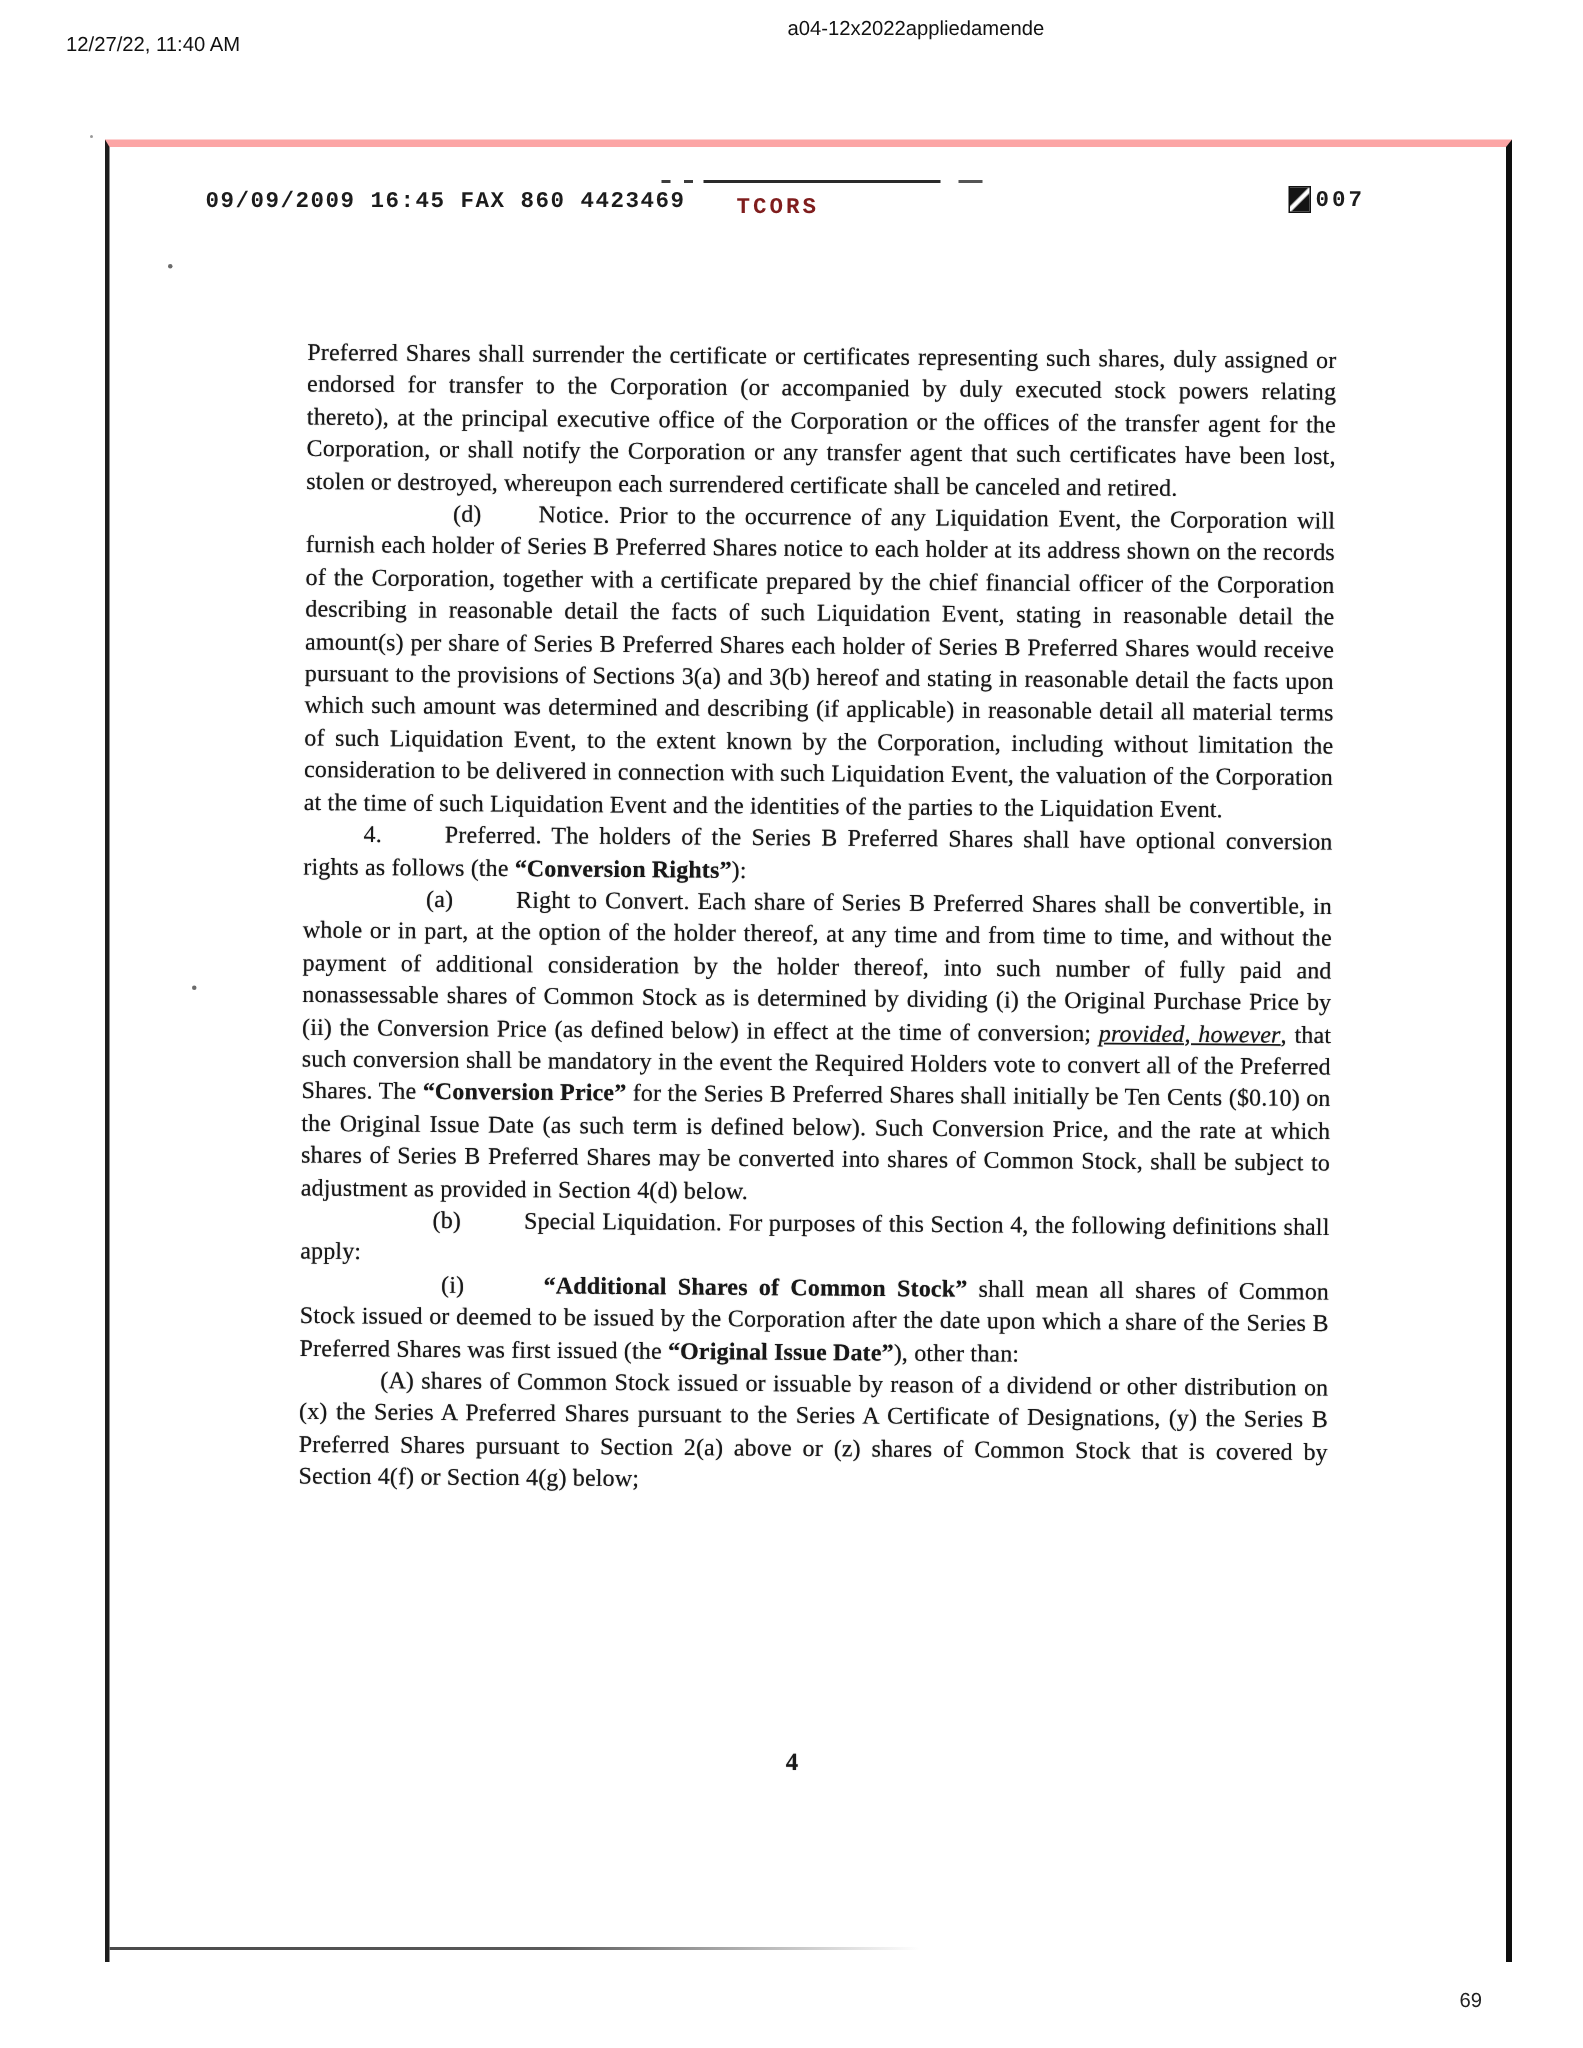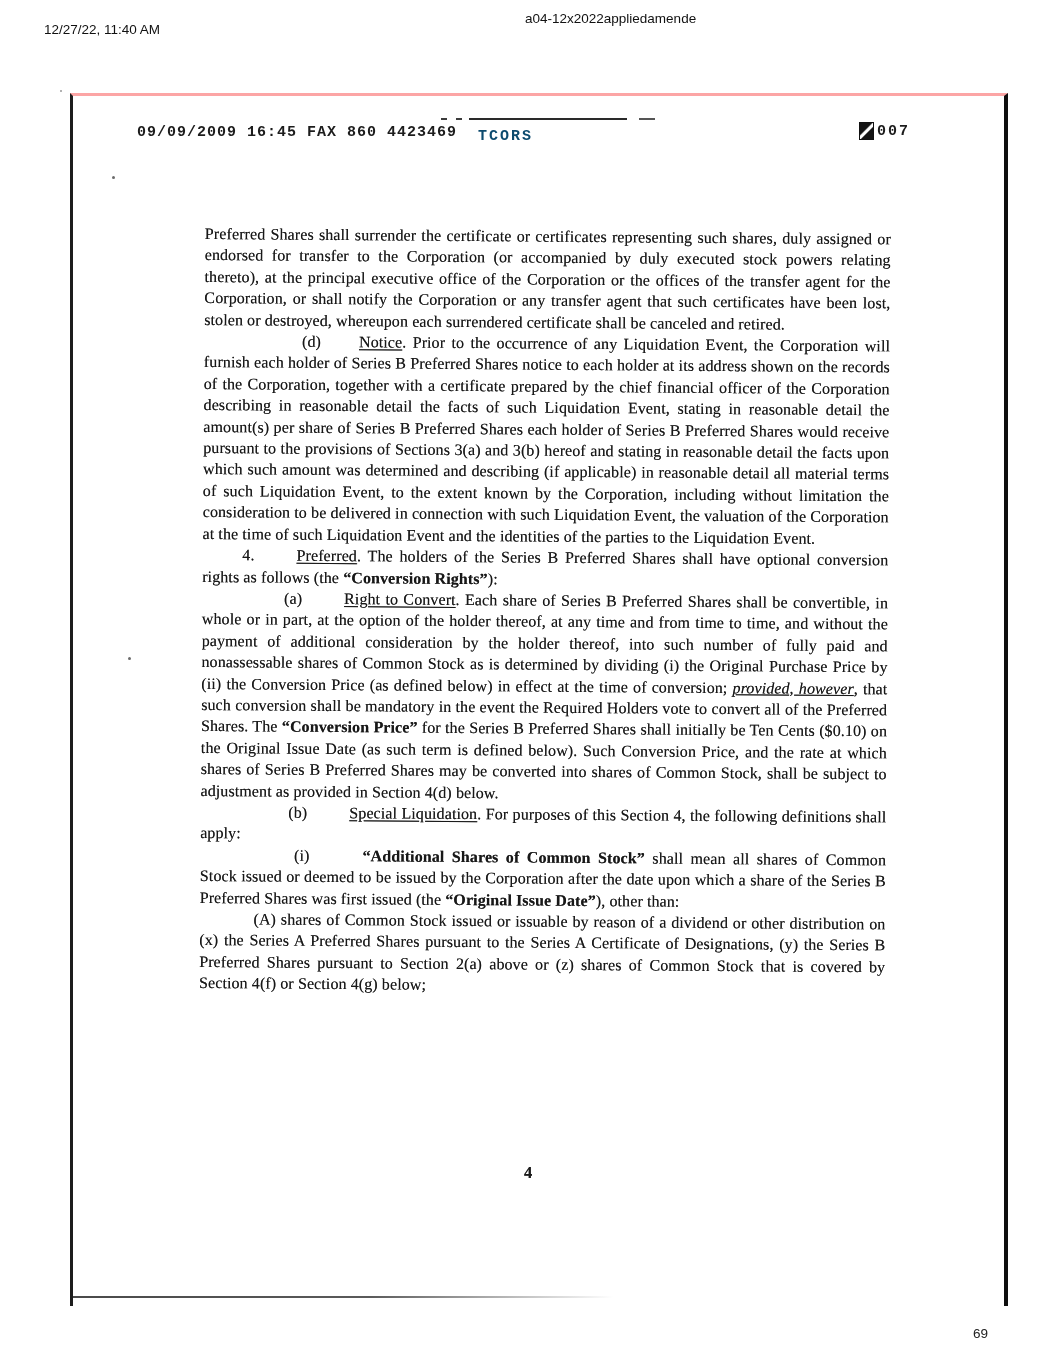--- a/index.html
+++ b/index.html
@@ -14,7 +14,7 @@
 
   
   .scan-page{position:absolute;left:70px;top:93px;width:931px;height:1210px;background:#fff;
-             border-top:3px solid #fca5a5;border-left:3px solid #1d1d1d;border-right:4px solid #0e0e0e;}
+             border-top:5px solid #fca5a5;border-left:3px solid #1d1d1d;border-right:4px solid #0e0e0e;}
   .page-bottom-line{position:absolute;left:0px;top:1200px;width:540px;height:2px;
              background:linear-gradient(to right,#4a4a4a 0%,#5a5a5a 55%,rgba(90,90,90,0) 100%);}
 

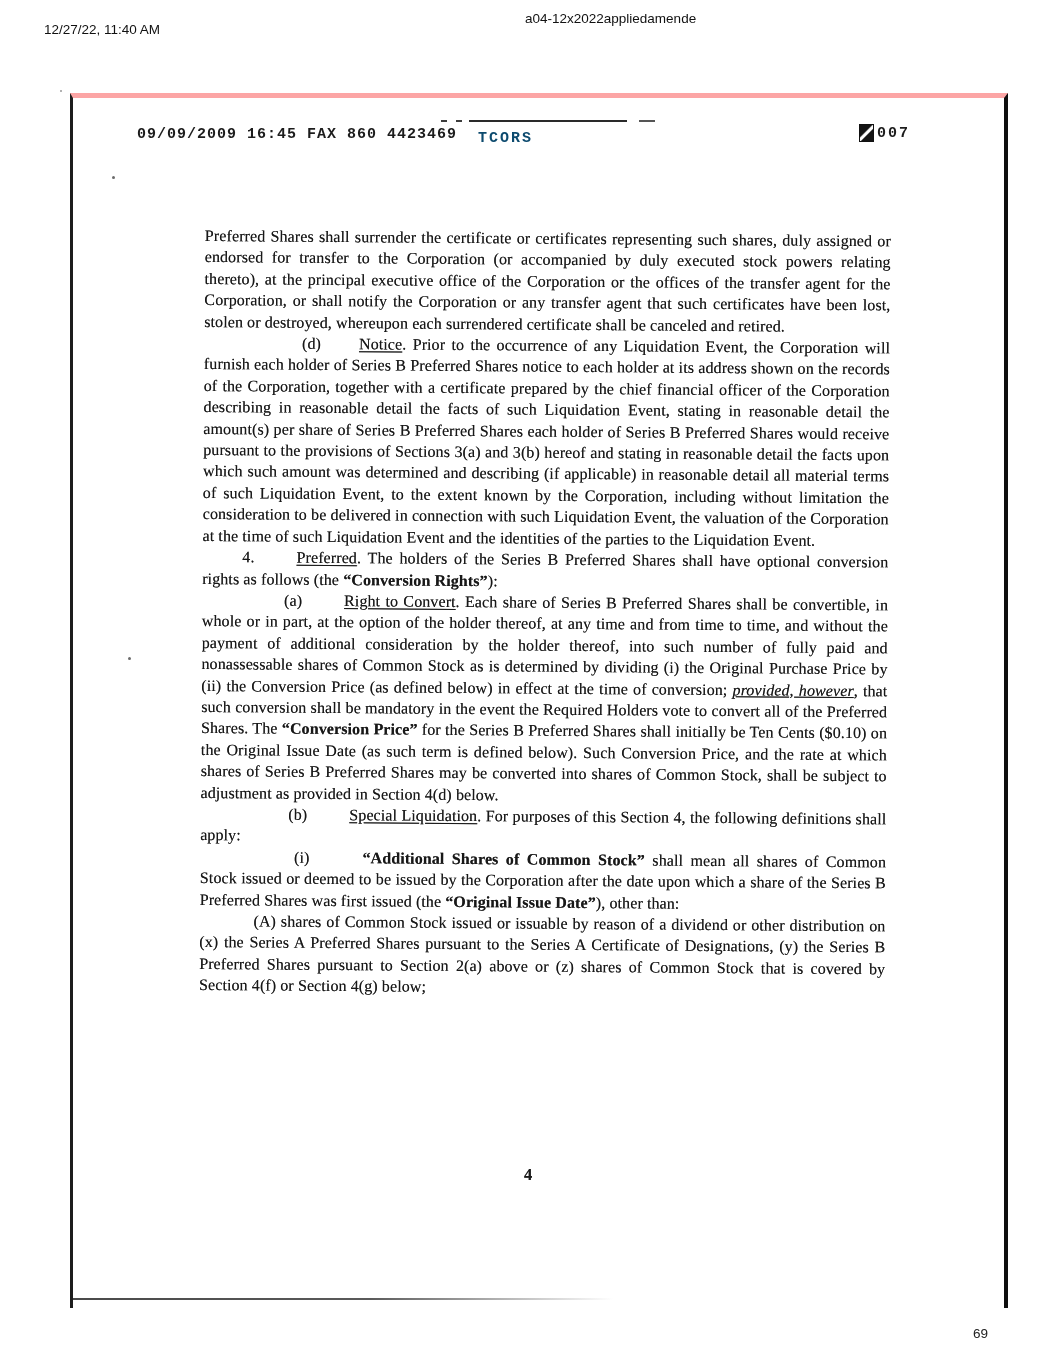--- a/index.html
+++ b/index.html
@@ -21,8 +21,8 @@
   
   .fax-line{position:absolute;left:64px;top:28px;font-family:"Liberation Mono", monospace;
             font-weight:bold;font-size:15px;letter-spacing:1px;color:#1c1c1c;}
-  .fax-center{position:absolute;left:405px;top:32px;font-family:"Liberation Mono", monospace;
-            font-weight:bold;font-size:15px;letter-spacing:2px;color:#0c4a6e;}
+  .fax-center{position:absolute;left:418px;top:32px;font-family:"Liberation Mono", monospace;
+            font-weight:bold;font-size:15px;letter-spacing:2px;color:#7f1d1d;}
   .fax-stamp{position:absolute;left:786px;top:26px;font-family:"Liberation Mono", monospace;
             font-weight:bold;font-size:15px;letter-spacing:2px;color:#1c1c1c;display:flex;align-items:flex-end;gap:3px;}
   .stamp-glyph{display:inline-block;width:13px;height:16px;

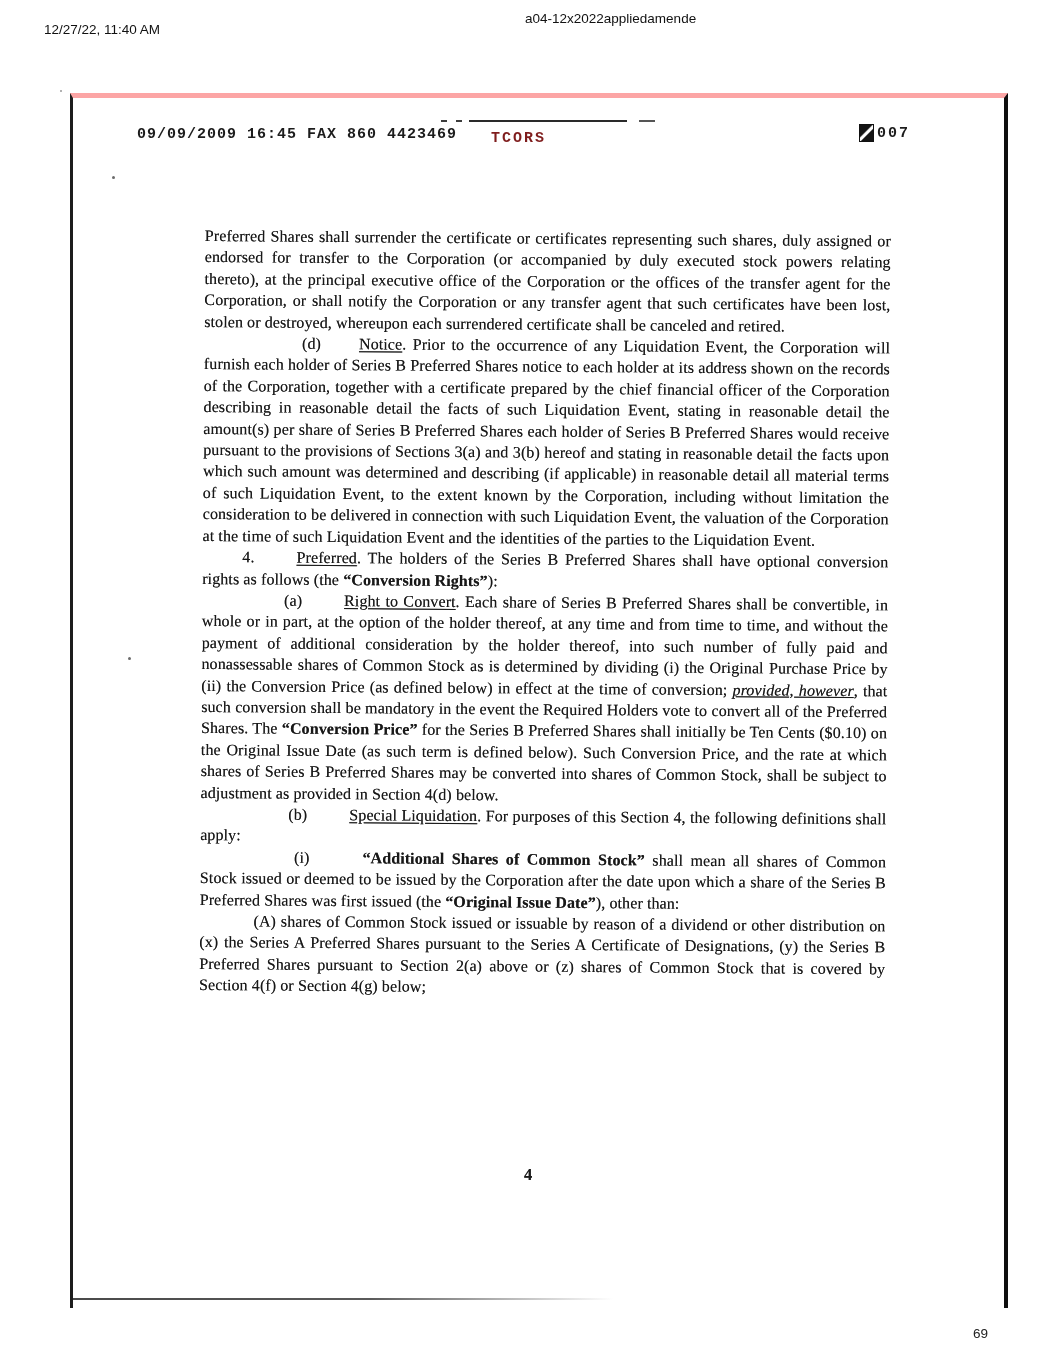--- a/index.html
+++ b/index.html
@@ -48,7 +48,7 @@
   .par-special-definitions{margin-top:35px;text-indent:88px;}
   .par-additional-shares{margin-top:22px;margin-left:37px;text-indent:94px;}
   .par-clause-a{margin-top:9px;margin-left:137px;margin-right:16px;text-indent:54px;}
-  .u{text-decoration:underline;text-underline-offset:2px;}
+  .u{text-underline-offset:2px;}
   .b{font-weight:bold;}
   .i{font-style:italic;text-decoration:underline;}
   .tab-sm{display:inline-block;width:38px;}

